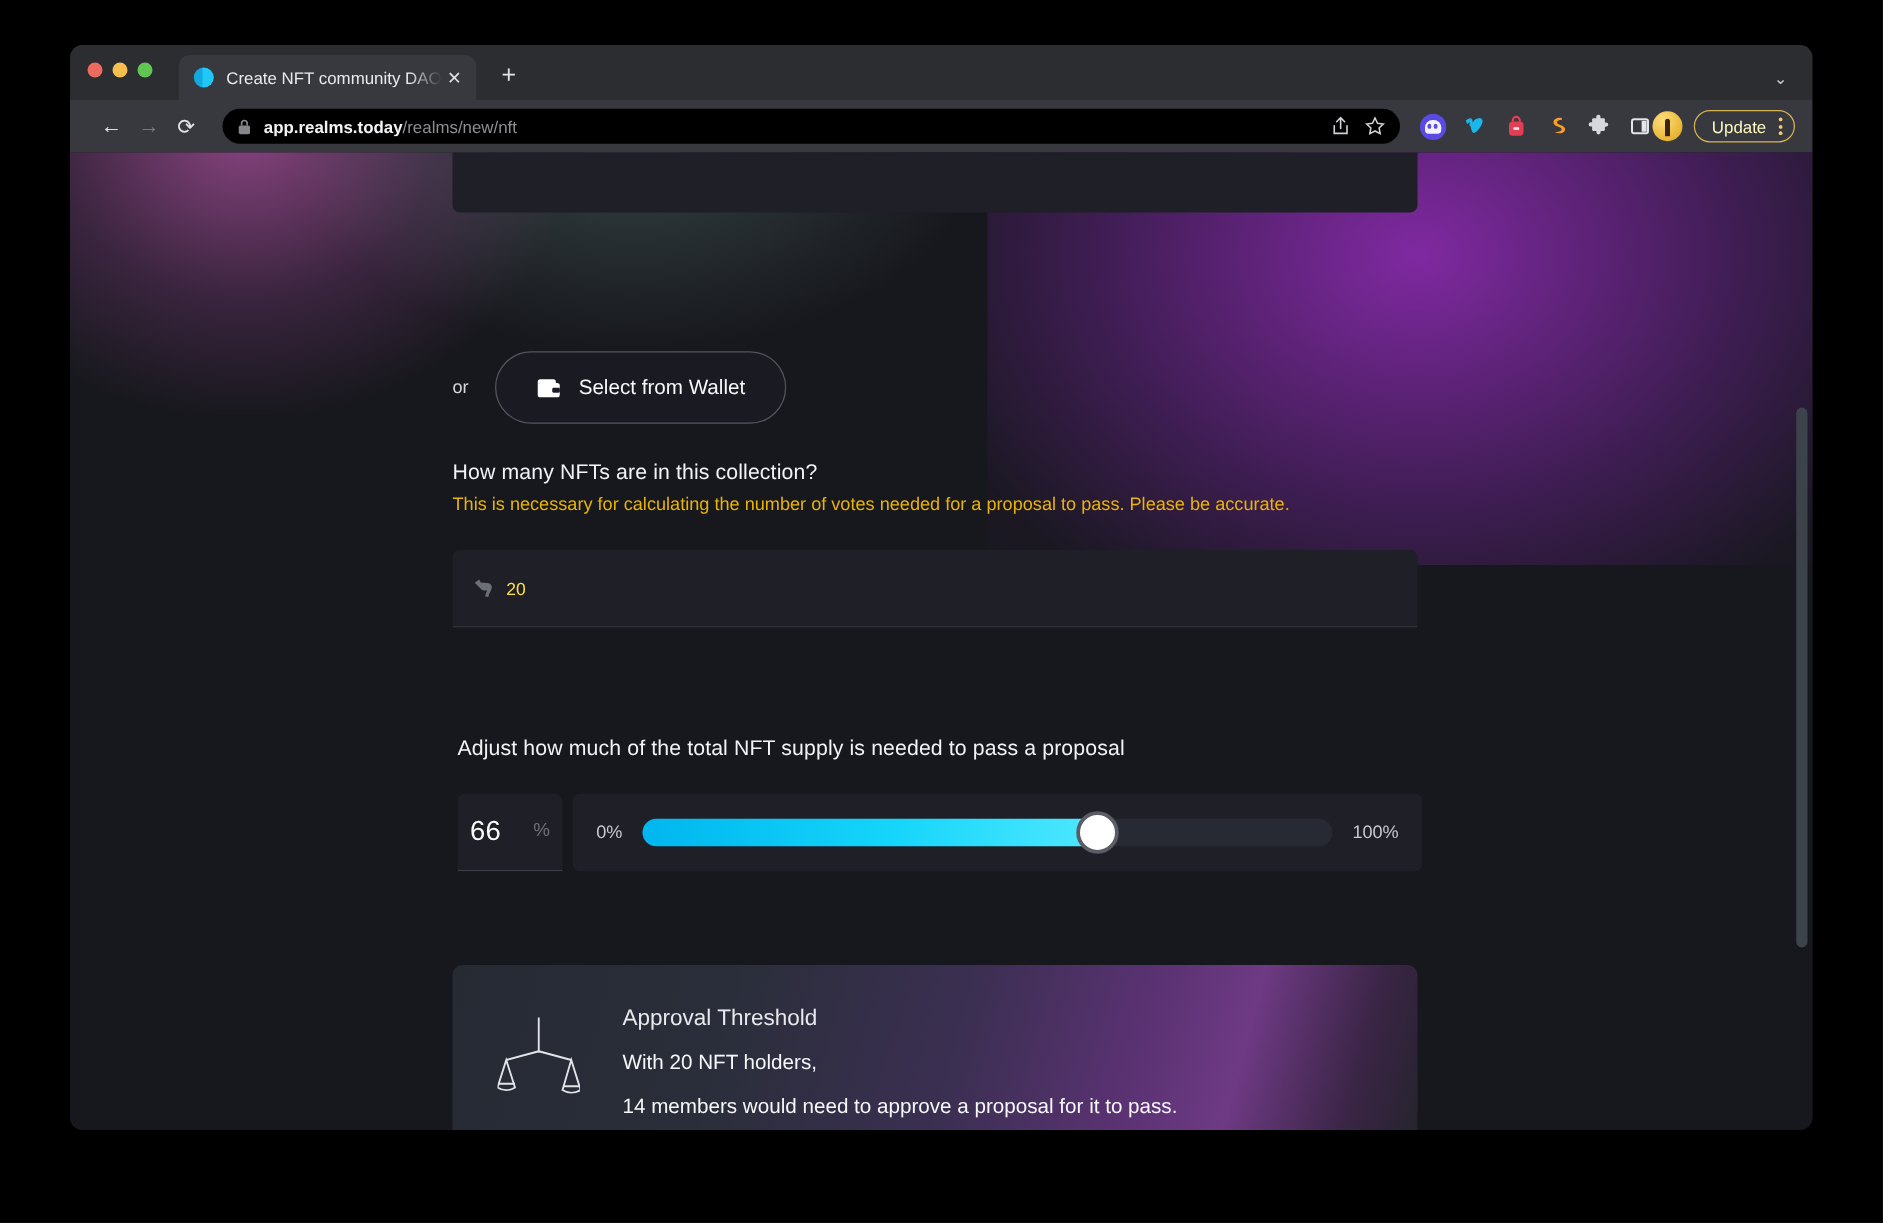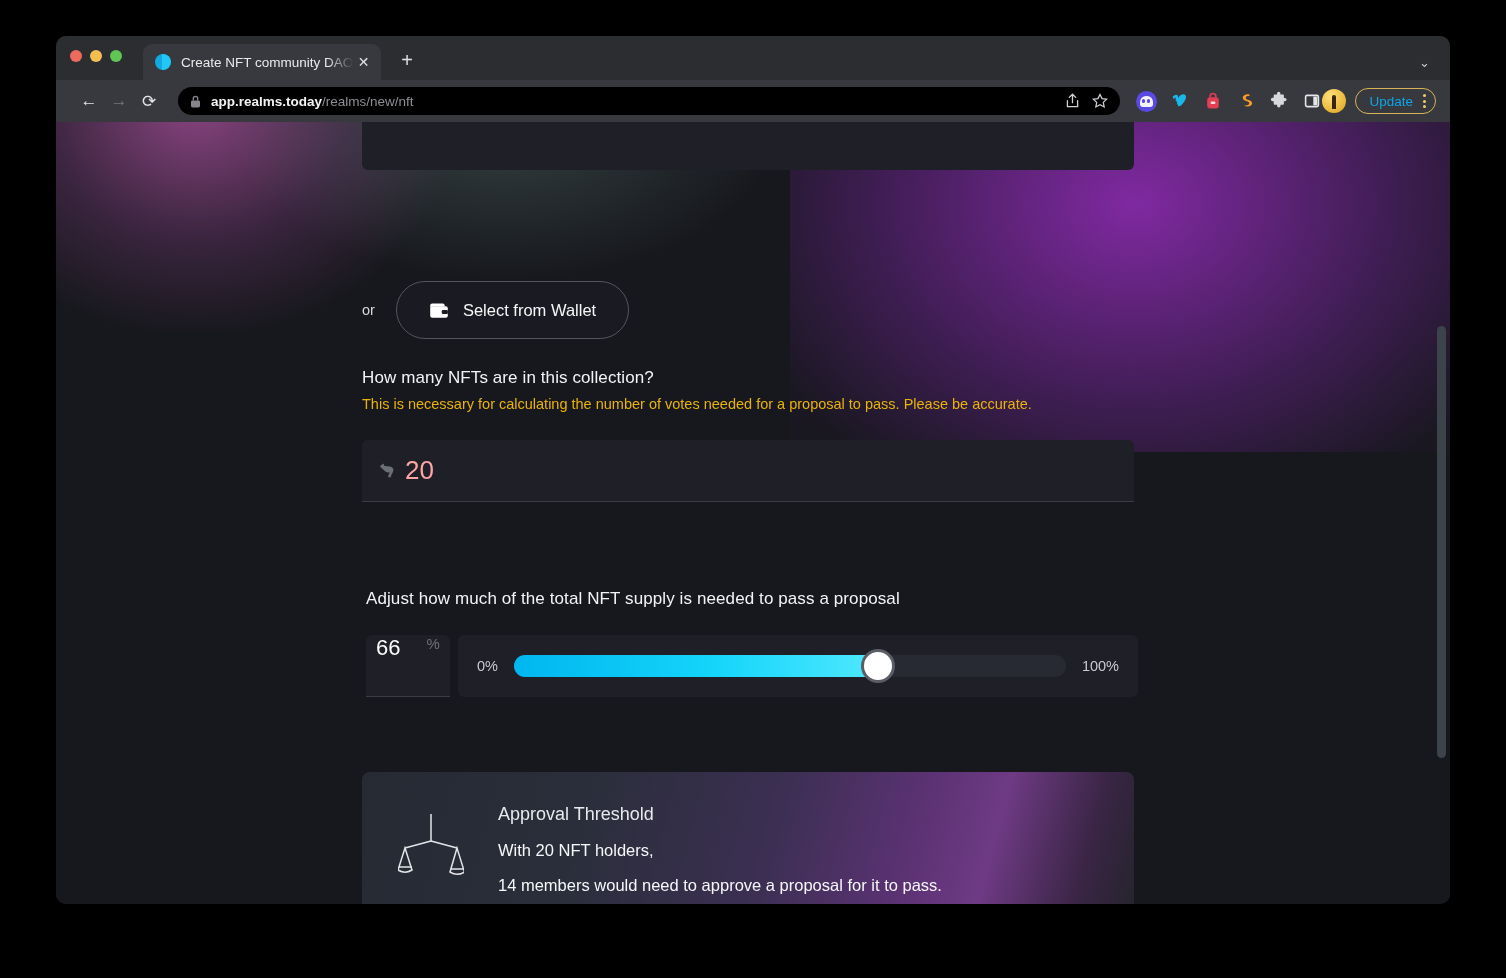--- a/index.html
+++ b/index.html
@@ -213,7 +213,7 @@
     cursor: pointer;
     flex: none;
   }
-  #update-label { color: #0ea5e9; font-size: 13.5px; white-space: nowrap; }
+  #update-label { color: #fef9c3; font-size: 13.5px; white-space: nowrap; }
   #update-menu-dots { display: flex; flex-direction: column; gap: 2.5px; }
   #update-menu-dots i { width: 3px; height: 3px; border-radius: 50%; background: #eccd6a; display:block; }
 

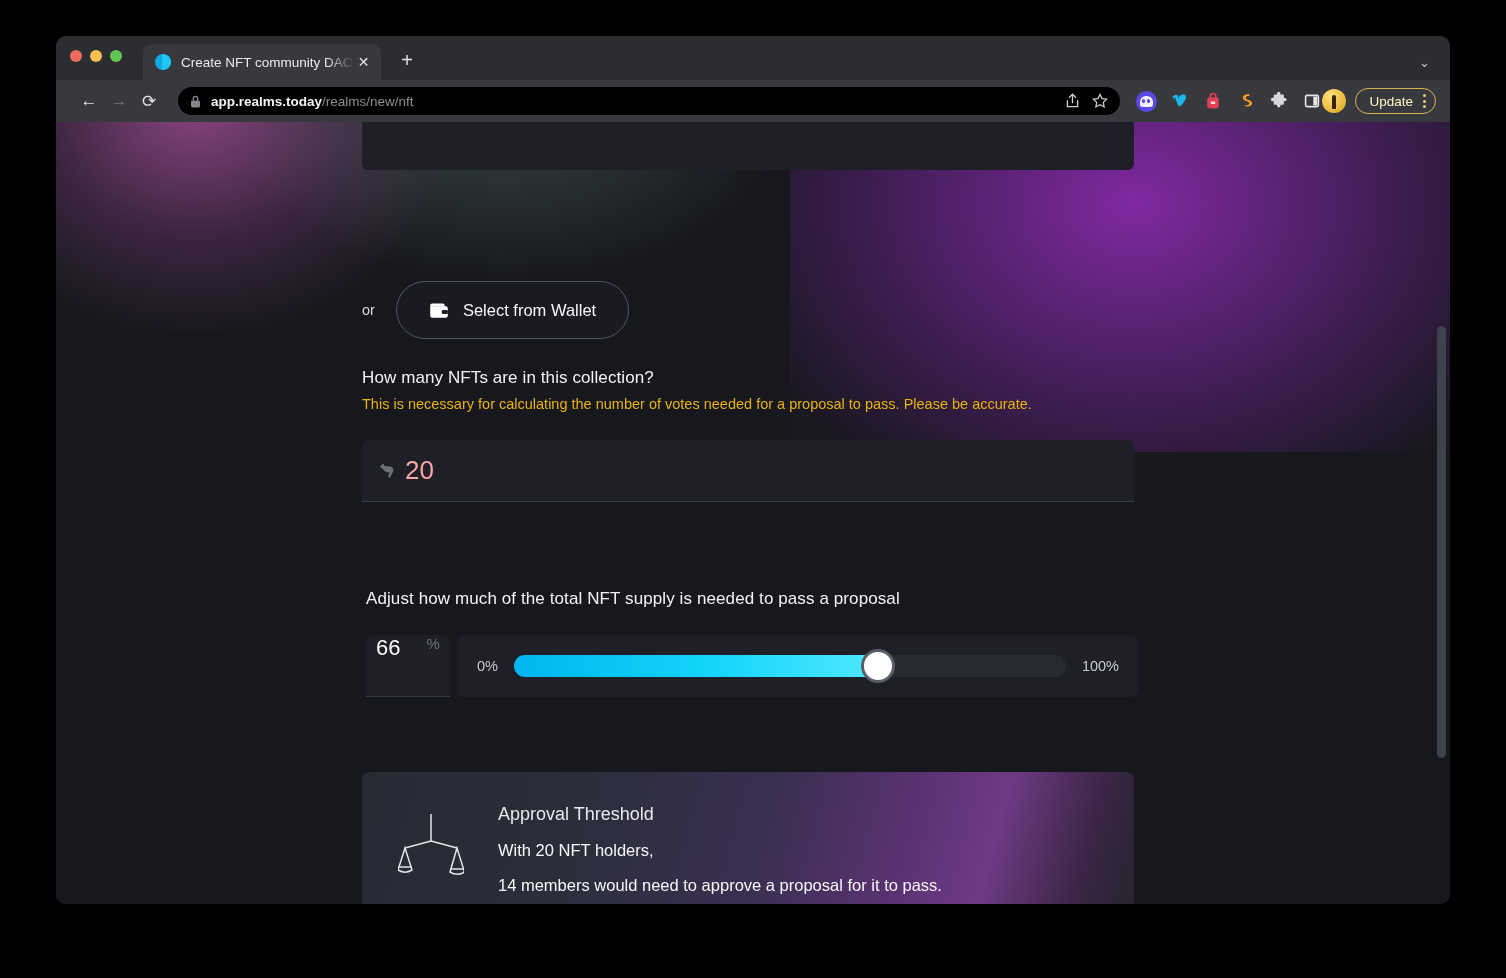--- a/index.html
+++ b/index.html
@@ -313,7 +313,7 @@
     gap: 10px;
     cursor: text;
   }
-  #nft-count-value { color: #fca5a5; font-size: 26px; }
+  #nft-count-value { color: #fde047; font-size: 14px; }
 
   #threshold-section { position: absolute; left: 310px; top: 467px; width: 772px; }
   #slider-row {

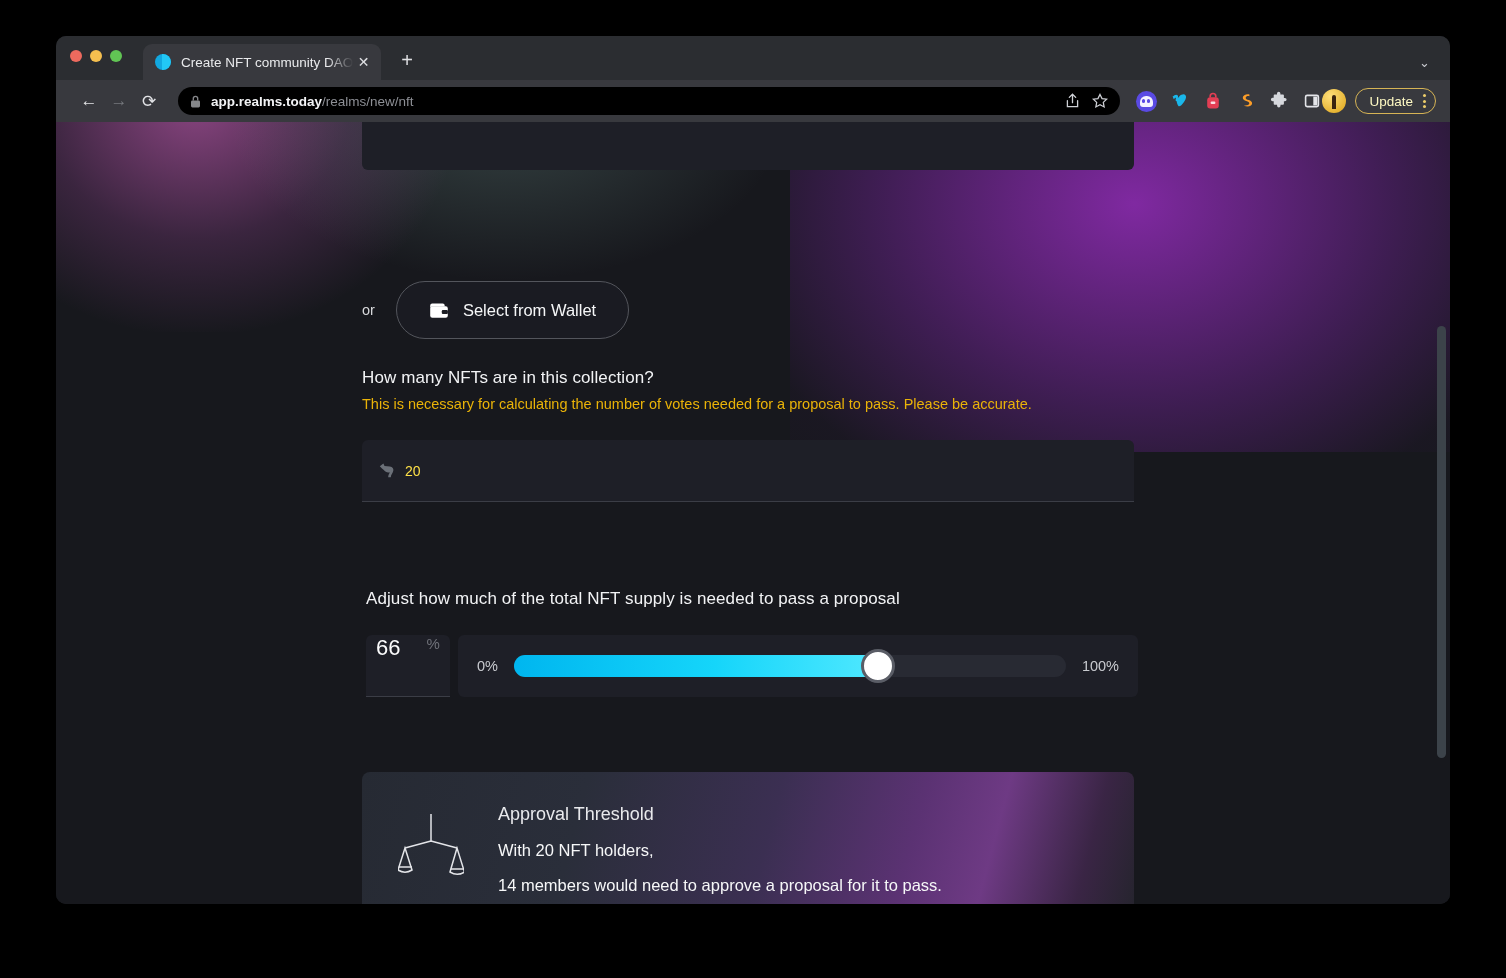--- a/index.html
+++ b/index.html
@@ -329,7 +329,7 @@
     border-radius: 6px 6px 0 0;
     border-bottom: 1px solid #3b3d46;
     display: flex;
-    align-items: flex-start;
+    align-items: center;
     justify-content: center;
     gap: 26px;
     padding-bottom: 2px;

